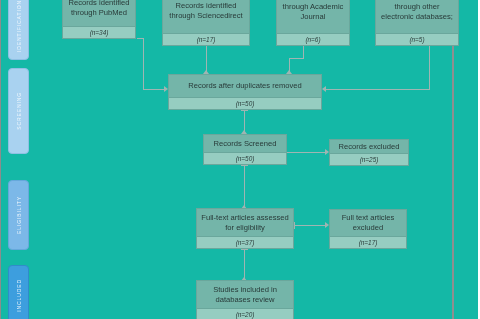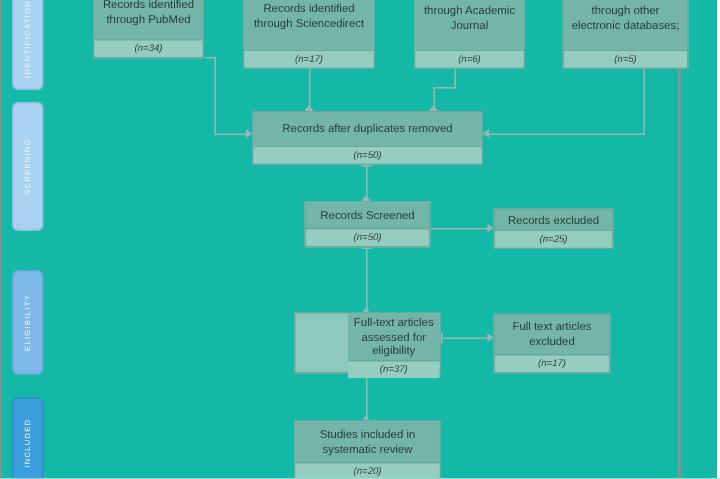--- a/index.html
+++ b/index.html
@@ -222,7 +222,7 @@
     <div class="node-count">(n=25)</div>
   </div>
 
-  <div class="node" style="left:196px; top:208px; width:98px; height:41px;padding-left:35px;">
+  <div class="node" style="left:196px; top:208px; width:98px; height:41px;">
     <div class="node-title">Full-text articles assessed for eligibility</div>
     <div class="node-count">(n=37)</div>
   </div>

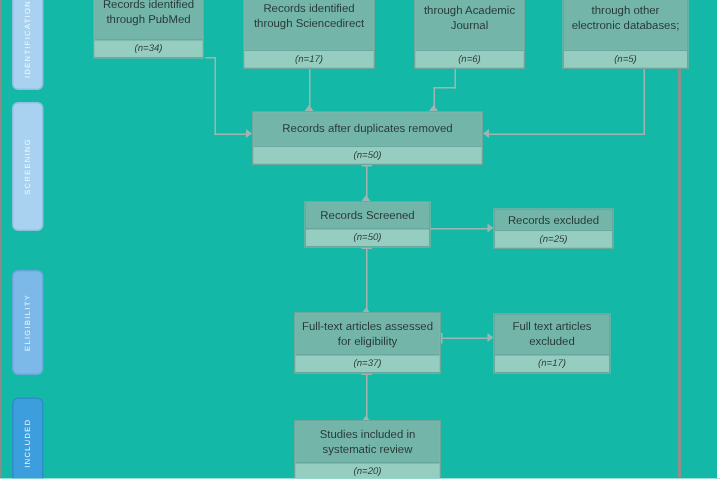--- a/index.html
+++ b/index.html
@@ -233,7 +233,7 @@
   </div>
 
   <div class="node" style="left:196px; top:280px; width:98px; height:41px;">
-    <div class="node-title">Studies included in systematic review</div>
+    <div class="node-title">Studies included in databases review</div>
     <div class="node-count">(n=20)</div>
   </div>
 

